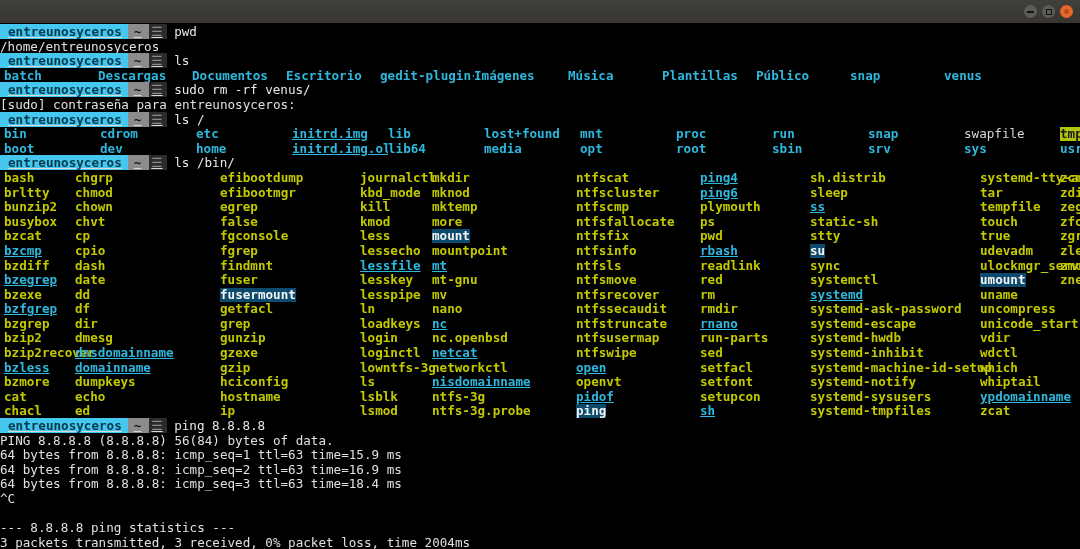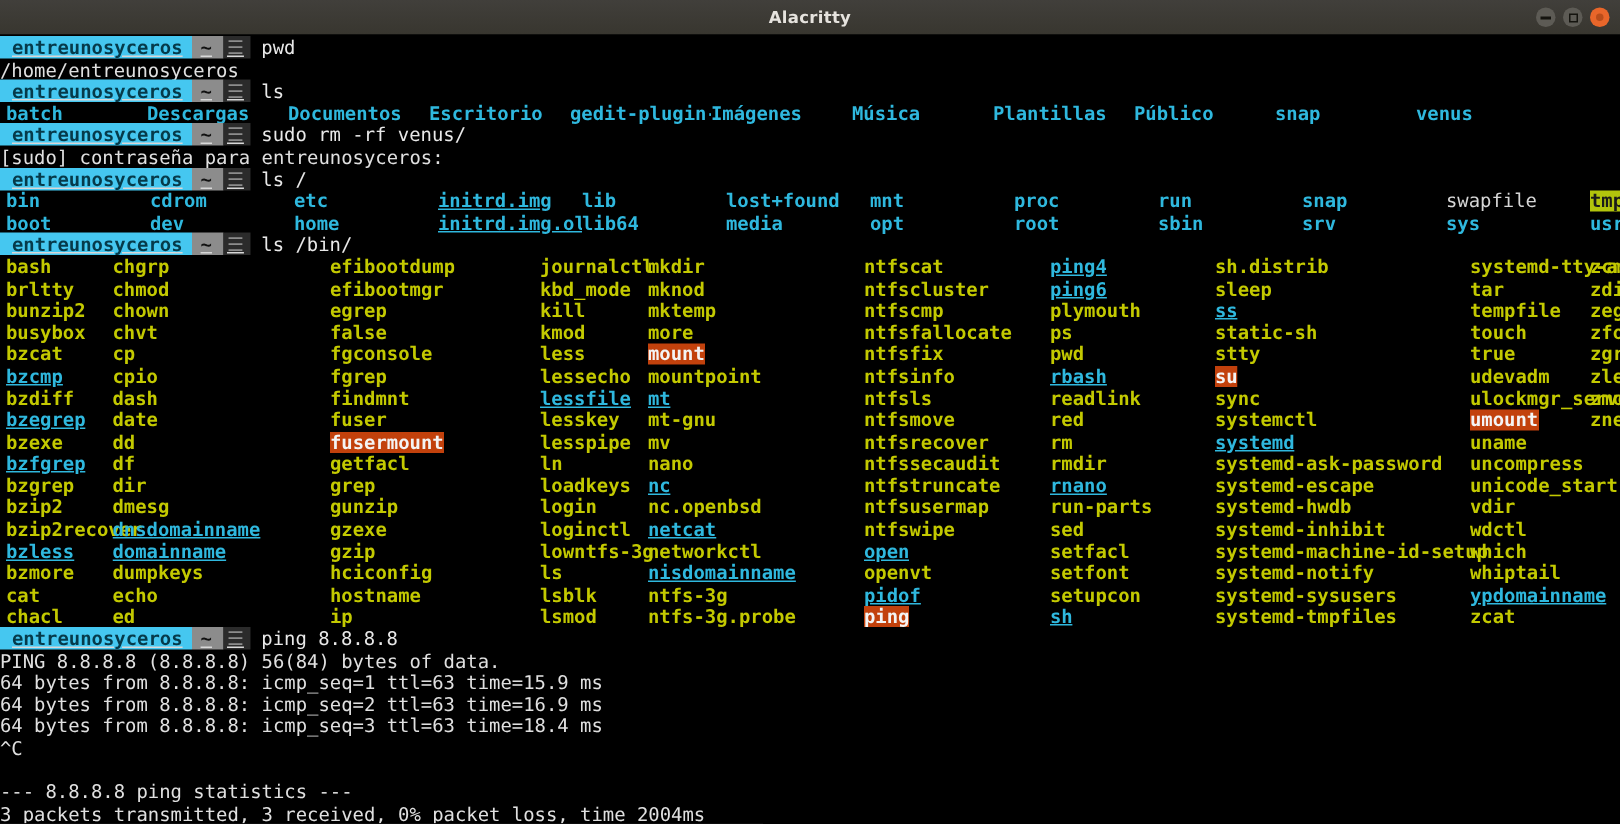--- a/index.html
+++ b/index.html
@@ -134,7 +134,6 @@
 <div id="app">
 
   <div id="titlebar">
-    <span class="title">Alacritty</span>
     <span id="wincontrols">
       <span class="wbtn min"></span>
       <span class="wbtn max"></span>

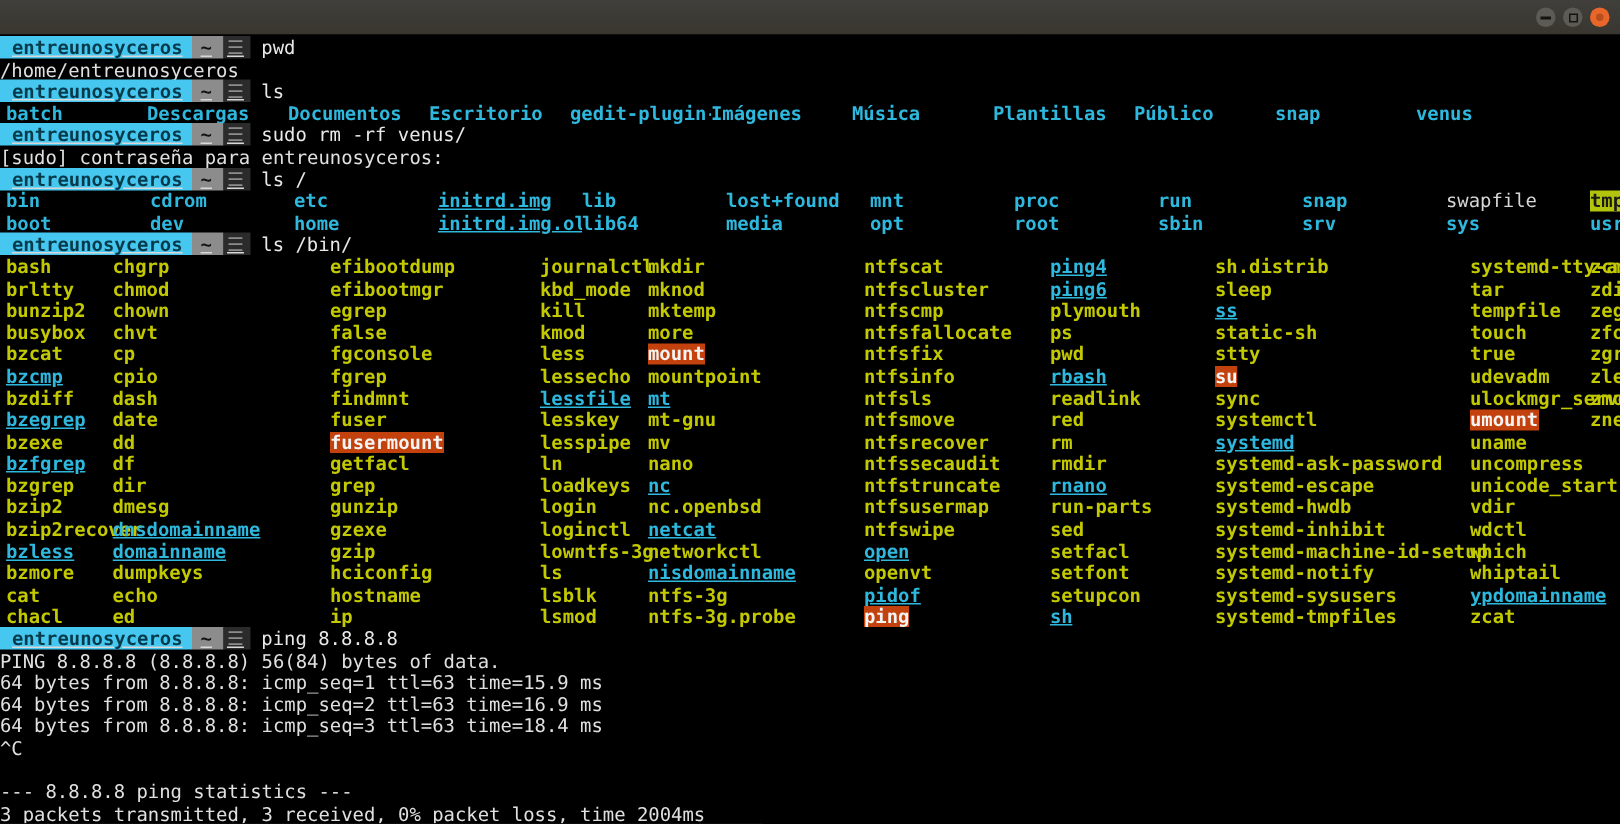--- a/index.html
+++ b/index.html
@@ -121,7 +121,7 @@
   .c-file   { color: #d6d6d6; }
   .c-white  { color: #e0e0e0; }
   .c-sticky { background: #b2c40c; color: #1a1a1a; font-weight: bold; }
-  .c-setuid { background: #c2410c; color: #f4f4f4; font-weight: bold; }
+  .c-setuid { background: #0c4a6e; color: #f4f4f4; font-weight: bold; }
 
   
   .grid { display: block; }

